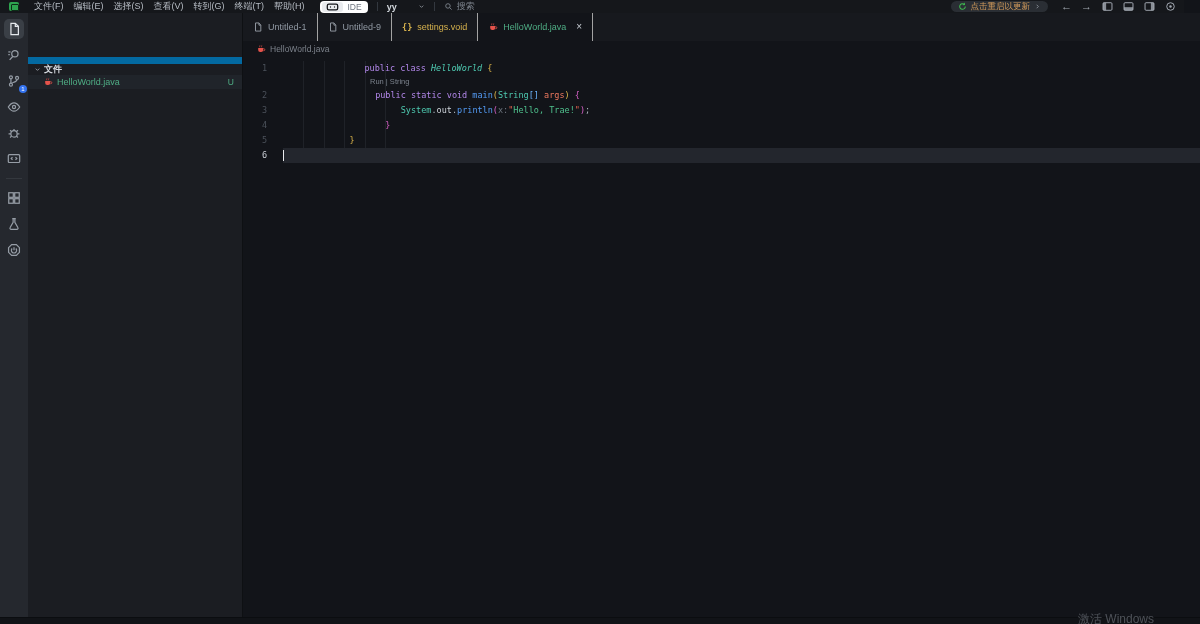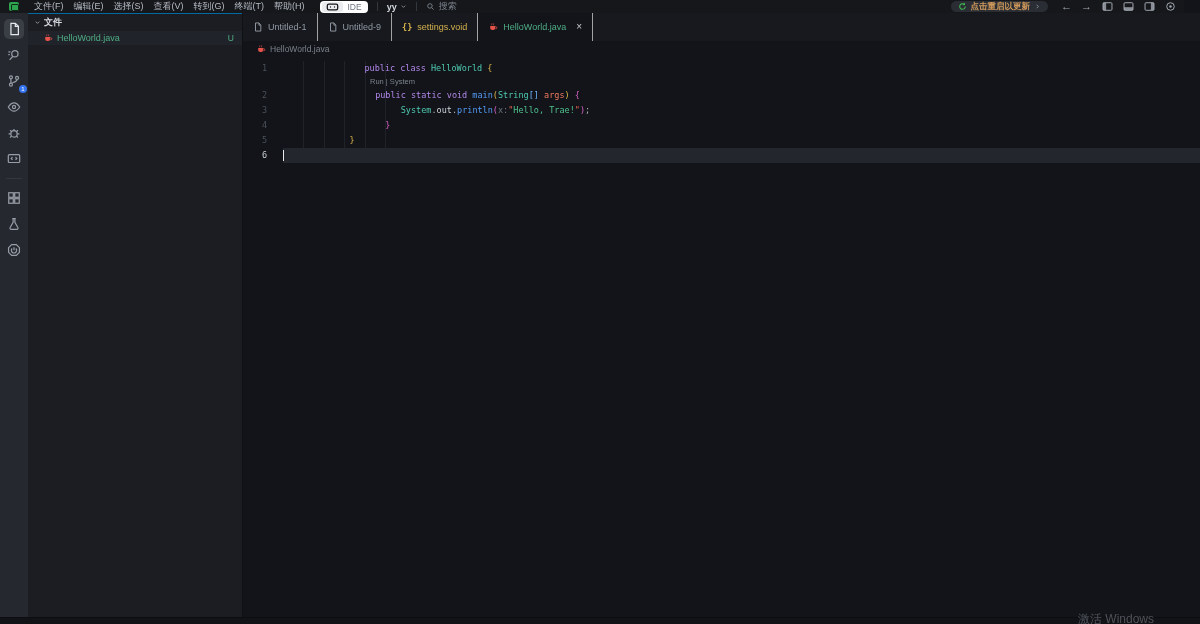--- a/index.html
+++ b/index.html
@@ -22,7 +22,7 @@
     align-items:center;justify-content:center;color:#15171b;}
   .ide-text{color:#6f7680;margin-left:5px;font-size:8.5px;}
   .tb-sep{width:1px;height:9px;background:#33383f;margin:0 9px;flex:none;}
-  .workspace{display:flex;align-items:center;gap:3px;color:#d3d8de;font-weight:bold;}
+  .workspace{display:flex;align-items:center;gap:21px;color:#d3d8de;font-weight:bold;}
   .workspace .ic{color:#8b919a;}
   .tb-search{display:flex;align-items:center;gap:4px;color:#7d848d;}
   .tb-right{margin-left:auto;display:flex;align-items:center;font-weight:bold;}

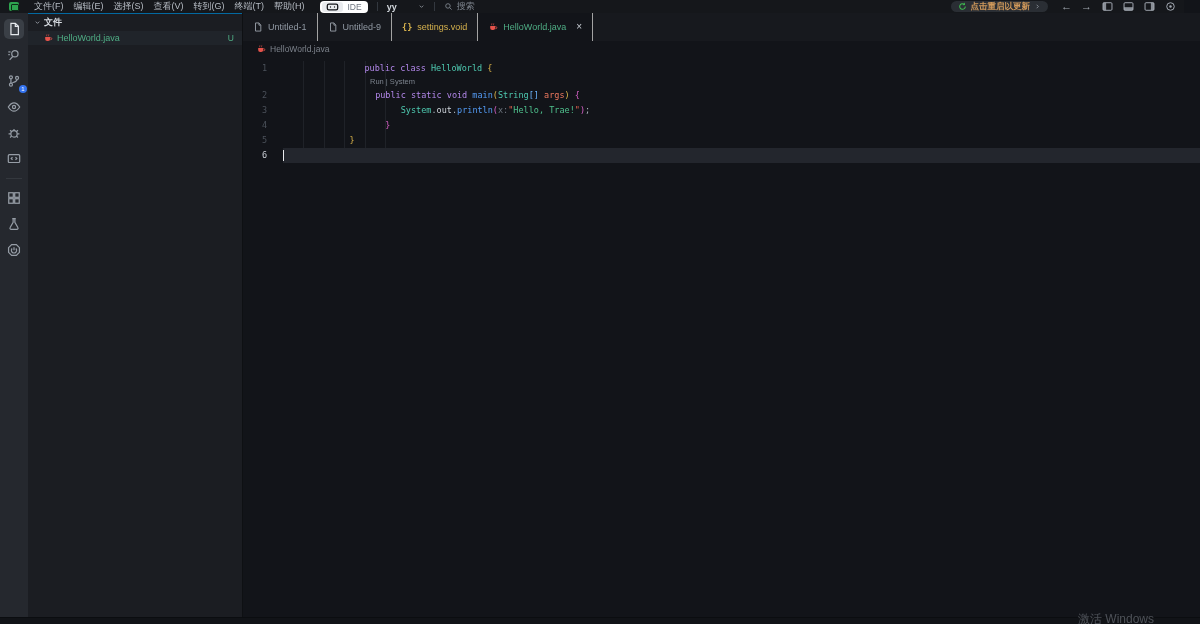--- a/index.html
+++ b/index.html
@@ -25,7 +25,7 @@
   .workspace{display:flex;align-items:center;gap:21px;color:#d3d8de;font-weight:bold;}
   .workspace .ic{color:#8b919a;}
   .tb-search{display:flex;align-items:center;gap:4px;color:#7d848d;}
-  .tb-right{margin-left:auto;display:flex;align-items:center;font-weight:bold;}
+  .tb-right{margin-left:auto;display:flex;align-items:center;}
   .update-pill{display:flex;align-items:center;gap:4px;background:#2a2e34;border-radius:8px;
     height:11px;padding:0 7px;}
   .update-text{font-size:8.5px;}

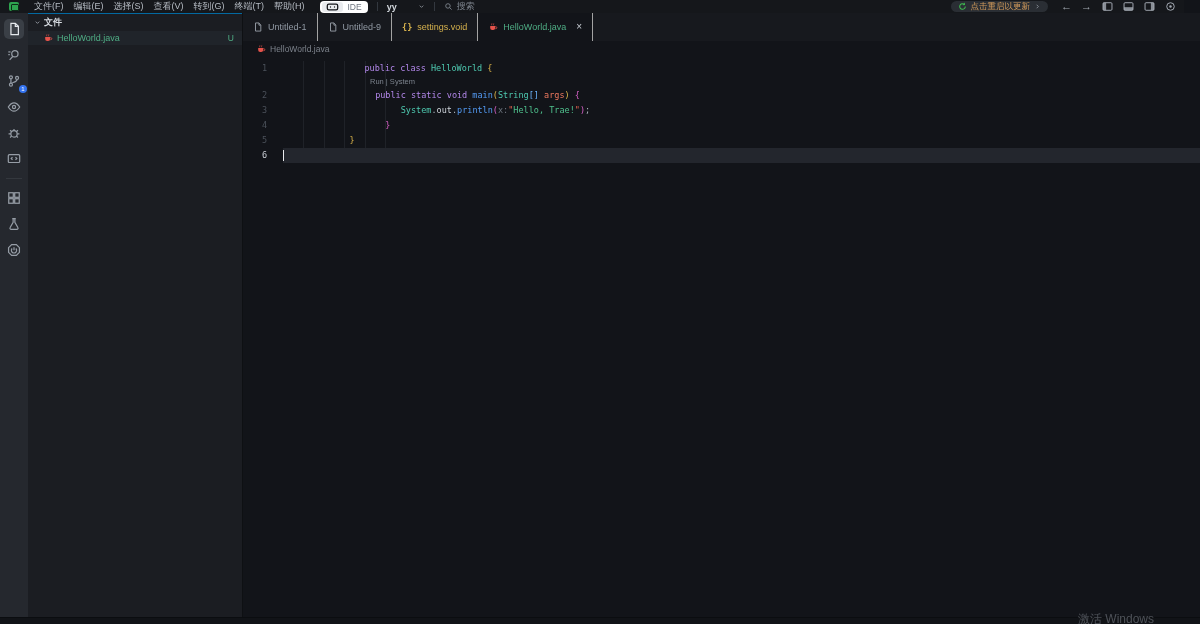--- a/index.html
+++ b/index.html
@@ -50,7 +50,7 @@
   .sidebar-header{height:22px;display:flex;align-items:center;padding:0 10px;color:#a6abb3;}
   .sidebar-more{margin-left:auto;color:#878d95;letter-spacing:1px;font-size:10px;cursor:pointer;}
   .section-row{height:18px;display:flex;align-items:center;gap:3px;padding-left:6px;
-    border-top:1px solid #0369a1;color:#d6dae0;font-weight:bold;cursor:pointer;}
+    border-top:7px solid #0369a1;color:#d6dae0;font-weight:bold;cursor:pointer;margin-top:44px;}
   .section-row .ic{color:#9aa0a8;}
   .file-row{height:14px;display:flex;align-items:center;background:#20242a;padding-left:15px;
     cursor:pointer;}

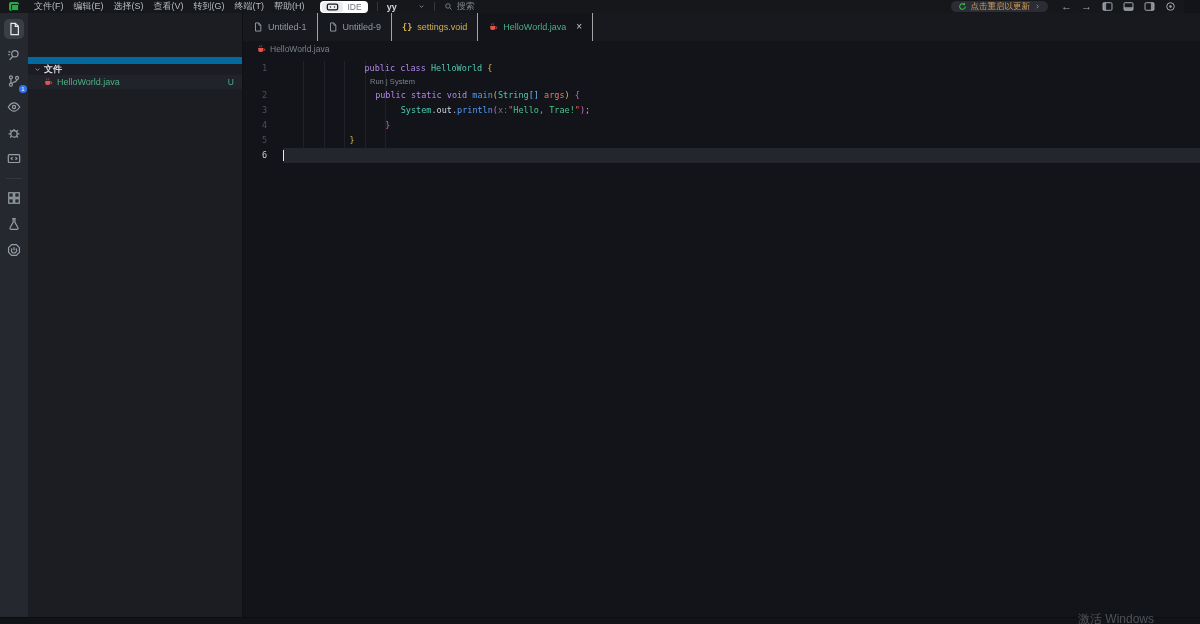--- a/index.html
+++ b/index.html
@@ -351,7 +351,7 @@
       </div>
   <div class="code-row">
         <span class="lnum">1</span>
-        <div class="code-text">            <span style="color: rgb(178, 135, 234); margin-left: 20px;">public class </span><span style="color: rgb(78, 201, 176);">HelloWorld</span><span style="color: rgb(206, 212, 219);"> </span><span style="color: rgb(221, 181, 74);">{</span></div>
+        <div class="code-text">            <span style="color: rgb(178, 135, 234); margin-left: 20px;">public class </span><span style="color: rgb(78, 201, 176); font-style: italic;">HelloWorld</span><span style="color: rgb(206, 212, 219);"> </span><span style="color: rgb(221, 181, 74);">{</span></div>
       </div>
       <div class="lens-row">Run | System</div>
       <div class="code-row">

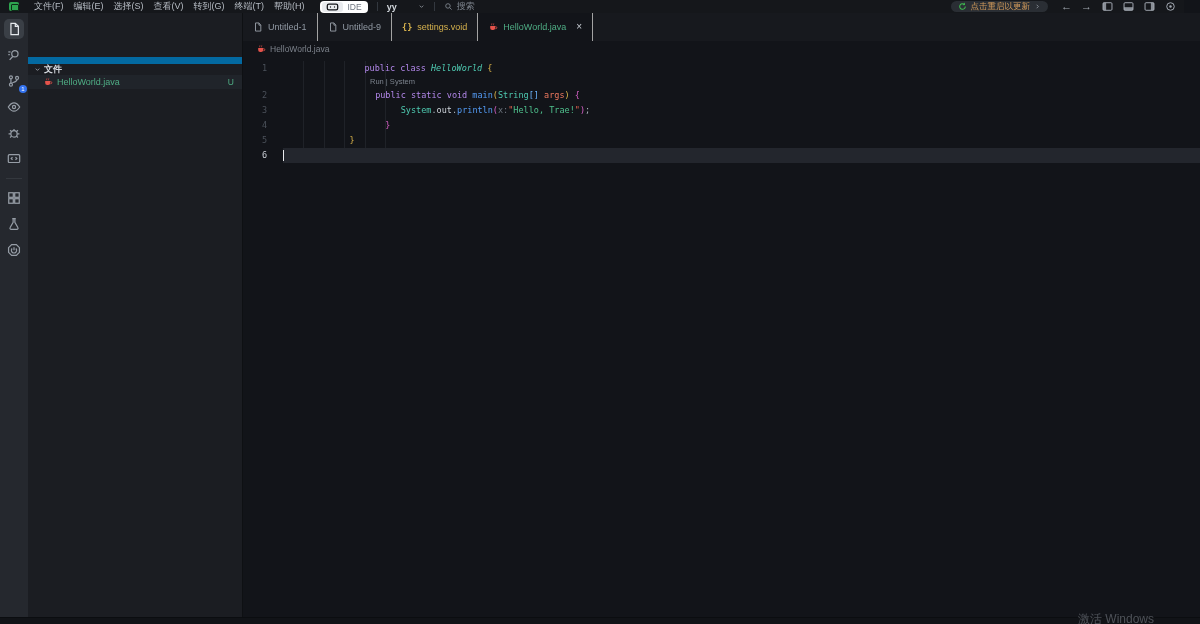--- a/index.html
+++ b/index.html
@@ -353,7 +353,7 @@
         <span class="lnum">1</span>
         <div class="code-text">            <span style="color: rgb(178, 135, 234); margin-left: 20px;">public class </span><span style="color: rgb(78, 201, 176); font-style: italic;">HelloWorld</span><span style="color: rgb(206, 212, 219);"> </span><span style="color: rgb(221, 181, 74);">{</span></div>
       </div>
-      <div class="lens-row">Run | System</div>
+      <div class="lens-row">Run | String</div>
       <div class="code-row">
         <span class="lnum">2</span>
         <div class="code-text">                  <span style="color: rgb(178, 135, 234);">public static void </span><span style="color: rgb(83, 155, 245);">main</span><span style="color: rgb(221, 181, 74);">(</span><span style="color: rgb(78, 201, 176);">String</span><span style="color: rgb(108, 182, 255);">[]</span><span style="color: rgb(206, 212, 219);"> </span><span style="color: rgb(238, 121, 95);">args</span><span style="color: rgb(221, 181, 74);">)</span><span style="color: rgb(206, 212, 219);"> </span><span style="color: rgb(216, 98, 200);">{</span></div>

